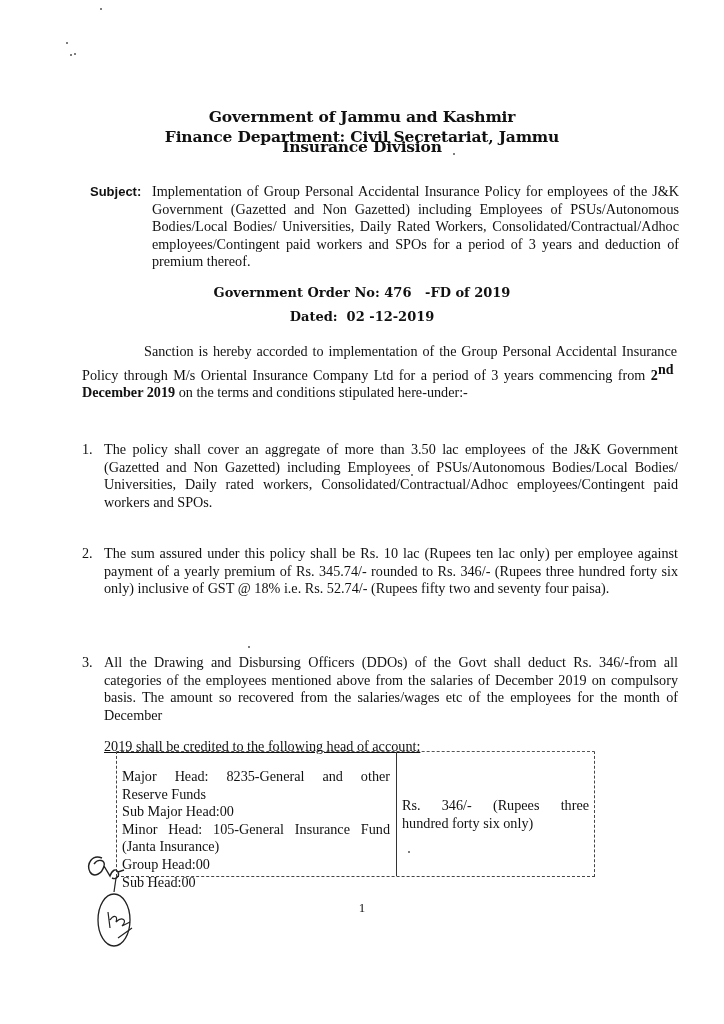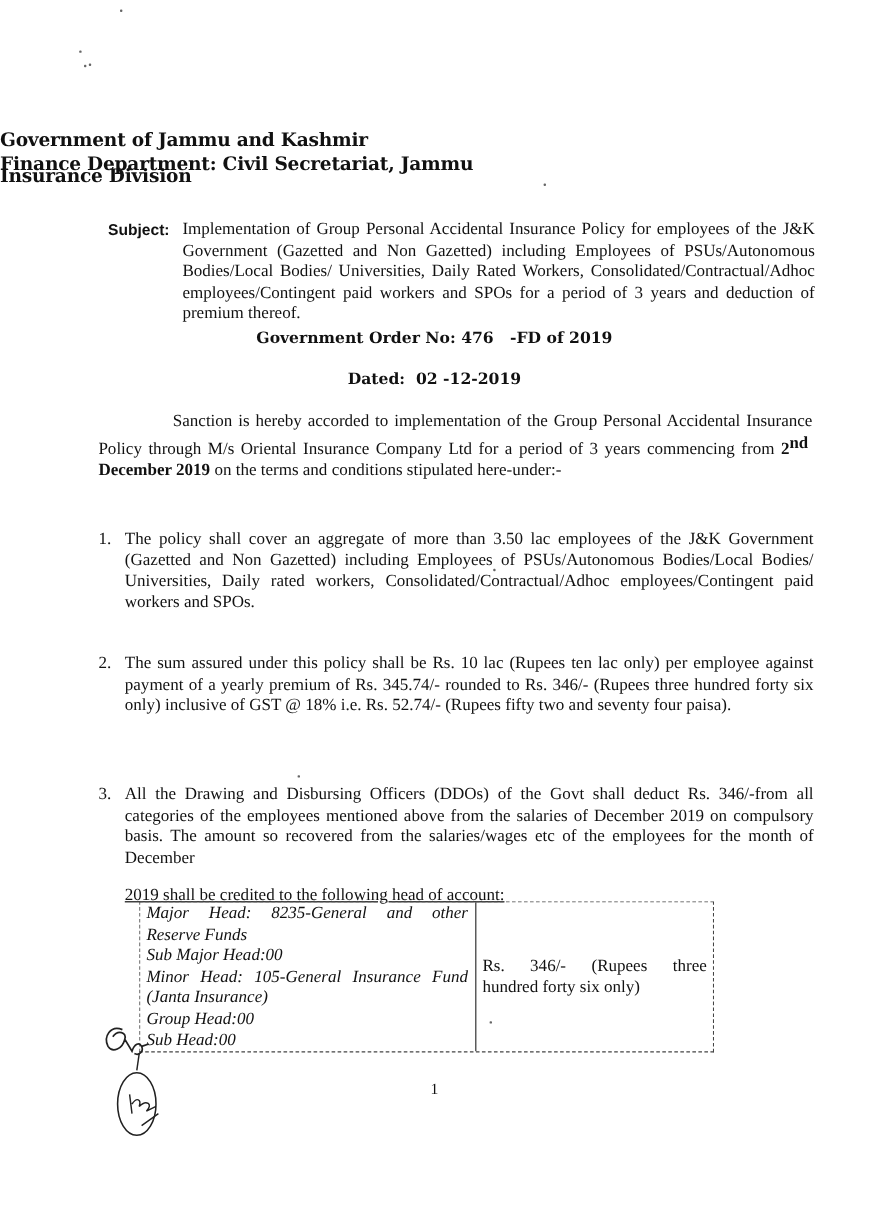--- a/index.html
+++ b/index.html
@@ -5,7 +5,7 @@
     html, body { margin: 0; padding: 0; background: #ffffff; }
     body { width: 724px; height: 1024px; position: relative; overflow: hidden; color: #111; font-family: "DejaVu Serif", serif; }
     .page { position: absolute; left: 0; top: 0; width: 724px; height: 1024px; }
-    .heading { position: absolute; left: 0; width: 724px; font-family: "DejaVu Serif", serif; font-weight: bold; font-size: 15.5px; line-height: 20px; letter-spacing: -0.2px; }
+    .heading { position: absolute; left: 0; width: 724px; text-align: center; font-family: "DejaVu Serif", serif; font-weight: bold; font-size: 15.5px; line-height: 20px; letter-spacing: -0.2px; }
     .h1 { top: 107px; }
     .h2 { top: 127px; }
     .h3 { top: 137px; }

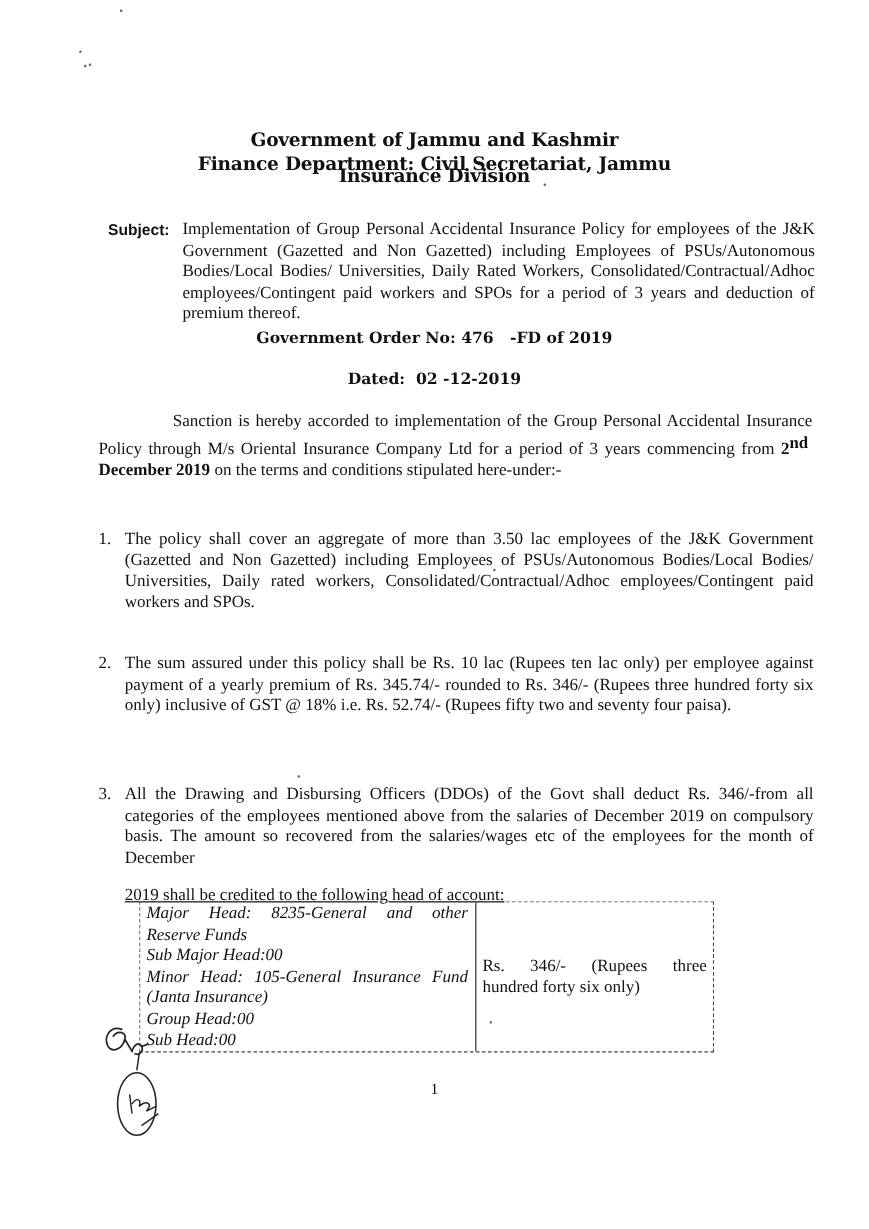--- a/index.html
+++ b/index.html
@@ -13,7 +13,7 @@
     .subject-label { position: absolute; left: 0; top: 0; font-weight: bold; font-family: Liberation Sans, sans-serif; font-size: 13px; }
     .subject-text { position: absolute; left: 62px; top: 0; width: 527px; text-align: justify; font-family: "Liberation Serif", serif; font-size: 14.2px; line-height: 17.6px; }
     .order { position: absolute; left: 0; width: 724px; text-align: center; font-family: "DejaVu Serif", serif; font-weight: bold; font-size: 13px; line-height: 18px; }
-    .order1 { top: 274px; }
+    .order1 { top: 284px; }
     .order2 { top: 308px; }
     .para { position: absolute; left: 82px; width: 595px; text-align: justify; font-family: "Liberation Serif", serif; font-size: 14.2px; line-height: 17.6px; }
     .sanction { top: 343px; text-indent: 62px; }

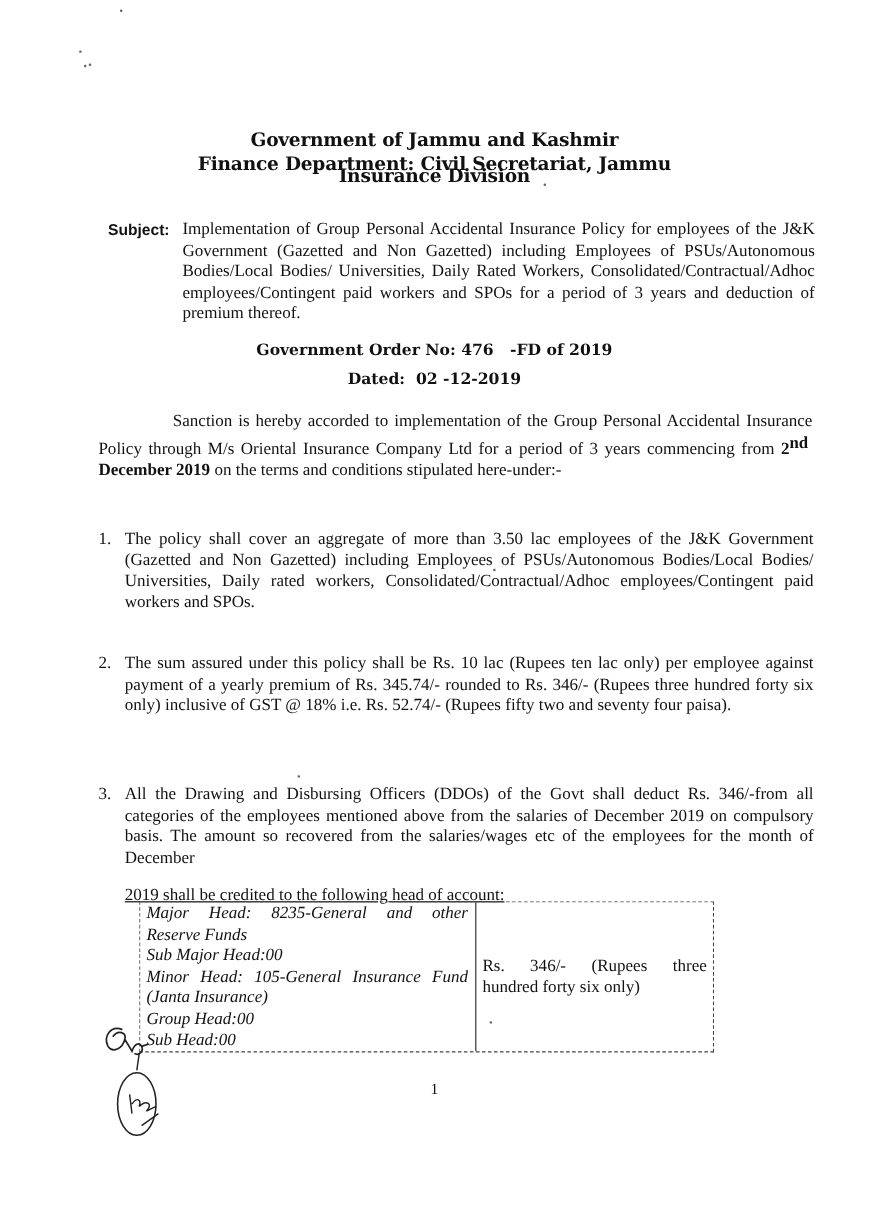--- a/index.html
+++ b/index.html
@@ -26,7 +26,7 @@
     .item3 { top: 654px; }
     .underline { text-decoration: underline; }
     .account-table { position: absolute; left: 116px; top: 751px; width: 477px; height: 124px; border: 1px dashed #444; border-top: 1px dashed #555; font-family: "Liberation Serif", serif; font-size: 14.2px; line-height: 17.6px; }
-    .col-left { position: absolute; left: 5px; top: 1px; width: 268px; text-align: justify; font-style: italic; }
+    .col-left { position: absolute; left: 5px; top: 16px; width: 268px; text-align: justify; }
     .col-divider { position: absolute; left: 279px; top: 0; bottom: 0; border-left: 1px solid #333; }
     .col-right { position: absolute; left: 285px; top: 1px; width: 187px; text-align: justify; margin-top: 44px; }
     .justify-line { text-align: justify; text-align-last: justify; }

